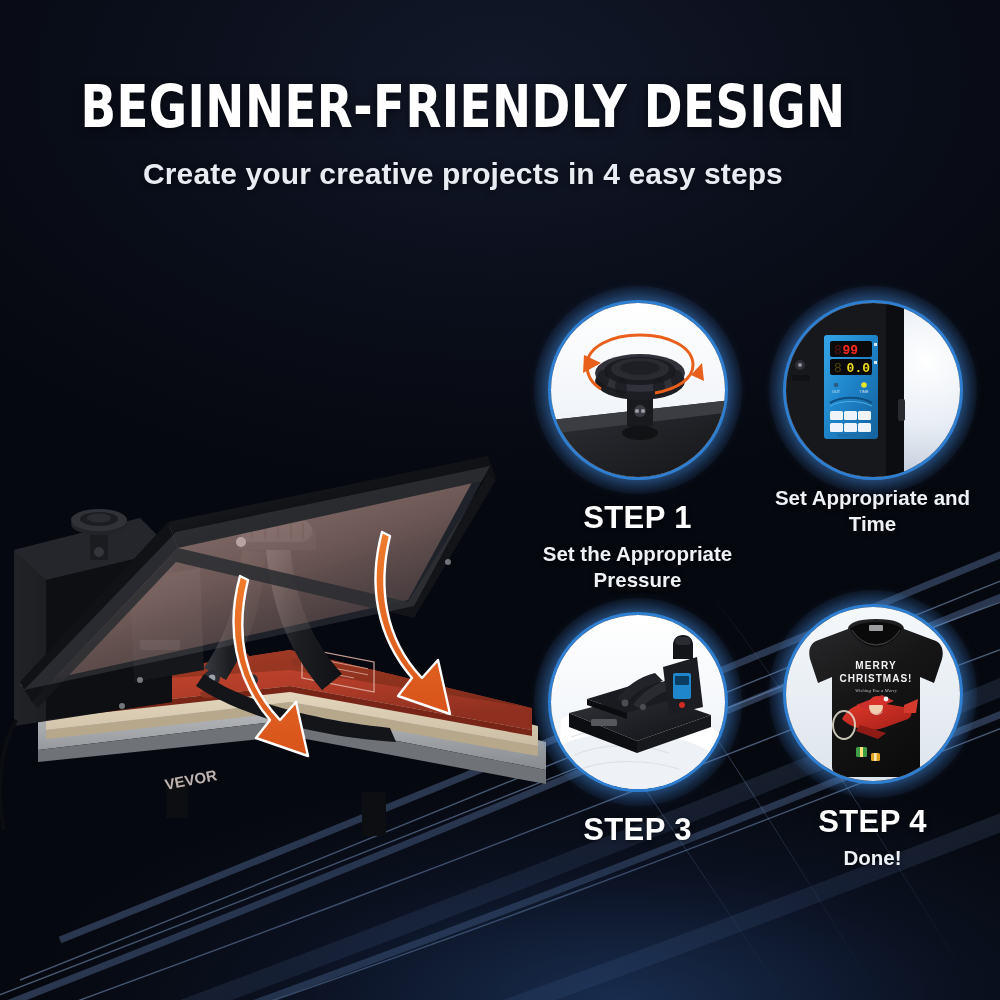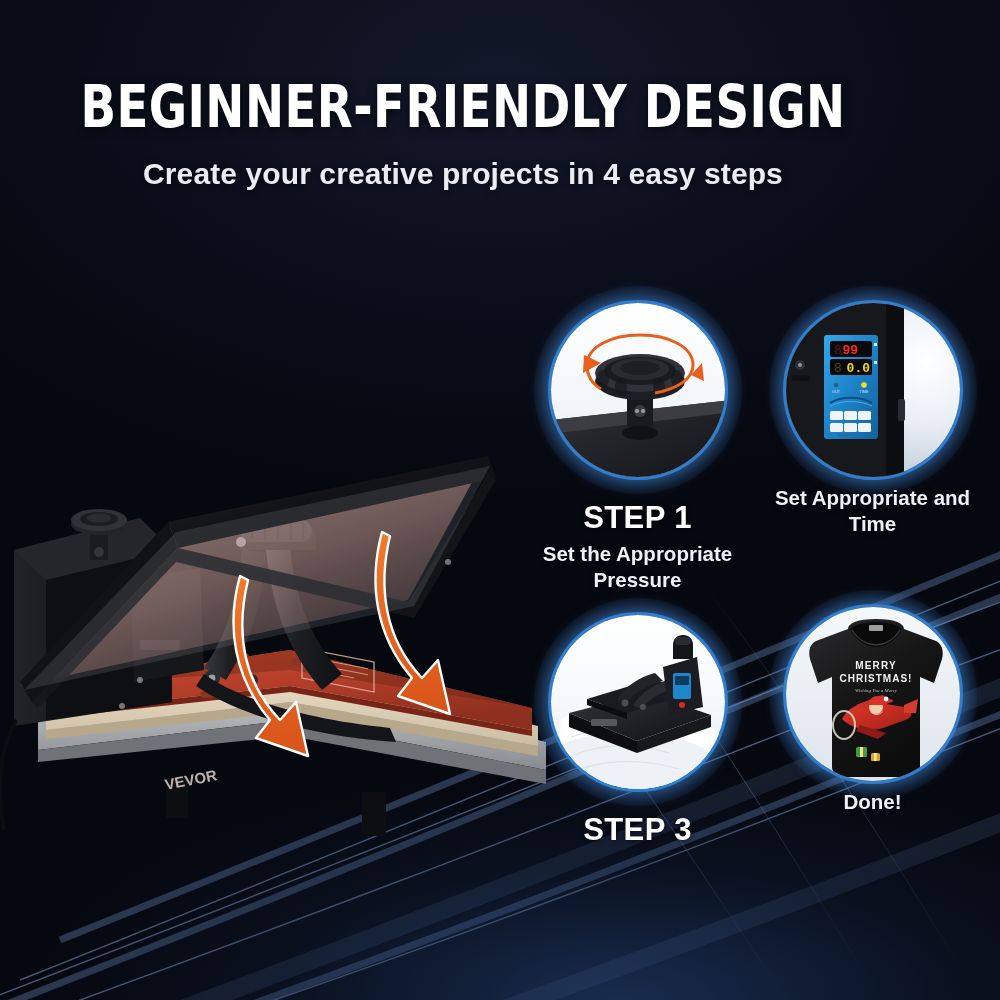--- a/index.html
+++ b/index.html
@@ -518,6 +518,7 @@
           </svg>
         </div>
       </div>
+      <div class="step-title">STEP 4</div>
       <div class="step-desc">Done!</div>
     </div>
 

